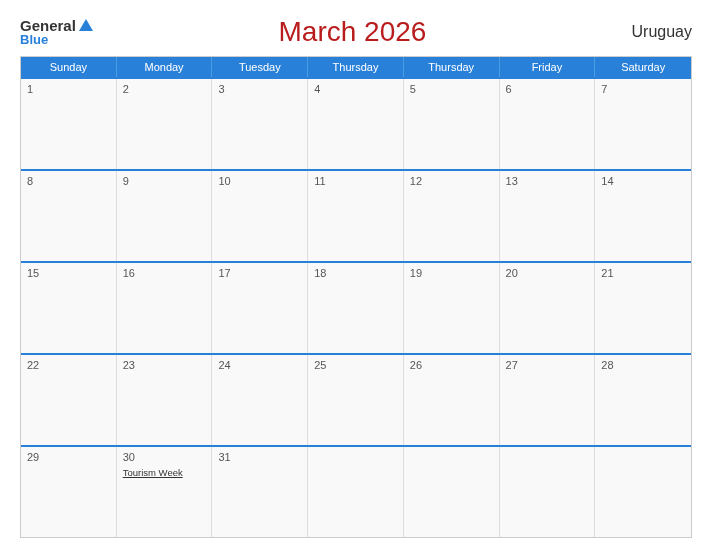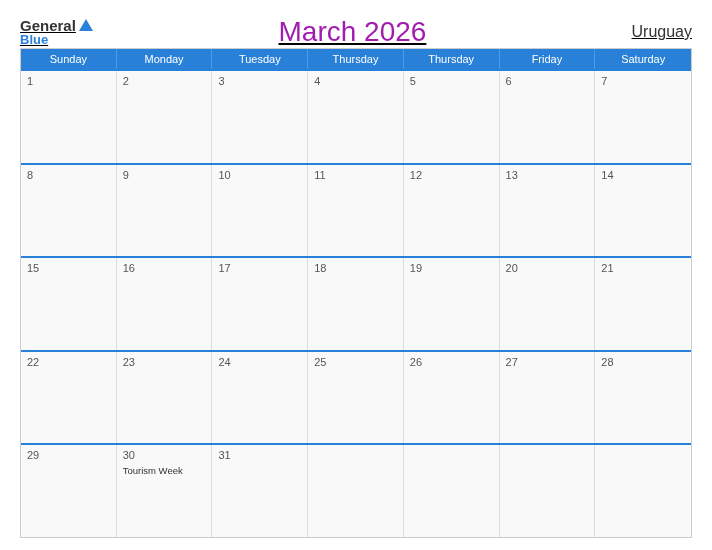--- a/index.html
+++ b/index.html
@@ -21,8 +21,7 @@
       display: flex;
       align-items: center;
       justify-content: space-between;
-      margin-bottom: 0;
-      text-decoration: underline;
+      margin-bottom: 8px;
     }
     .logo {
       display: flex;

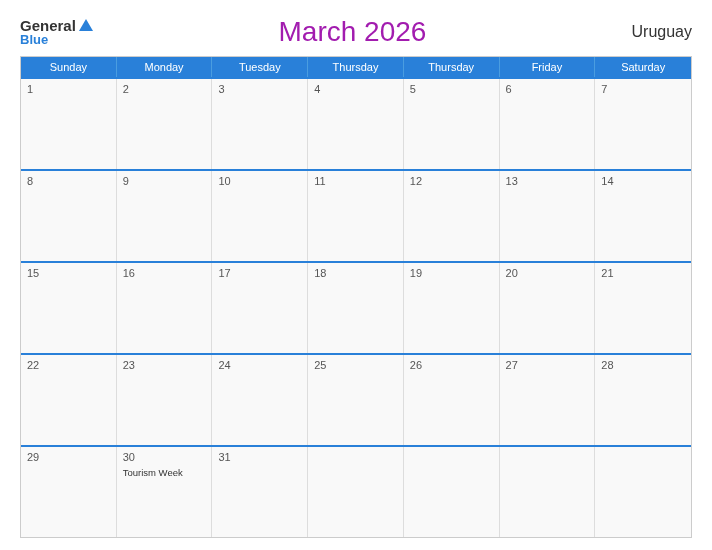--- a/index.html
+++ b/index.html
@@ -55,7 +55,7 @@
     .title {
       font-size: 28px;
       font-weight: normal;
-      color: #a21caf;
+      color: #b91c1c;
       text-align: center;
       flex: 1;
     }

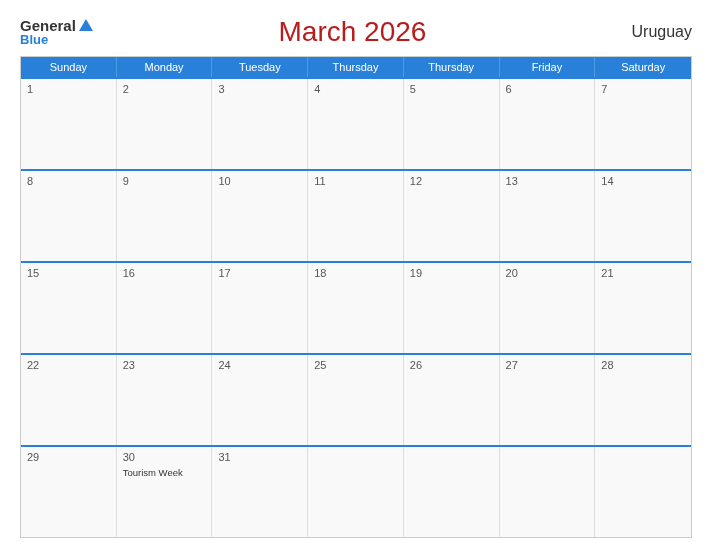--- a/index.html
+++ b/index.html
@@ -123,6 +123,7 @@
       font-size: 9.5px;
       color: #333;
       margin-top: 2px;
+      text-decoration: underline;
     }
   </style>
 </head>

